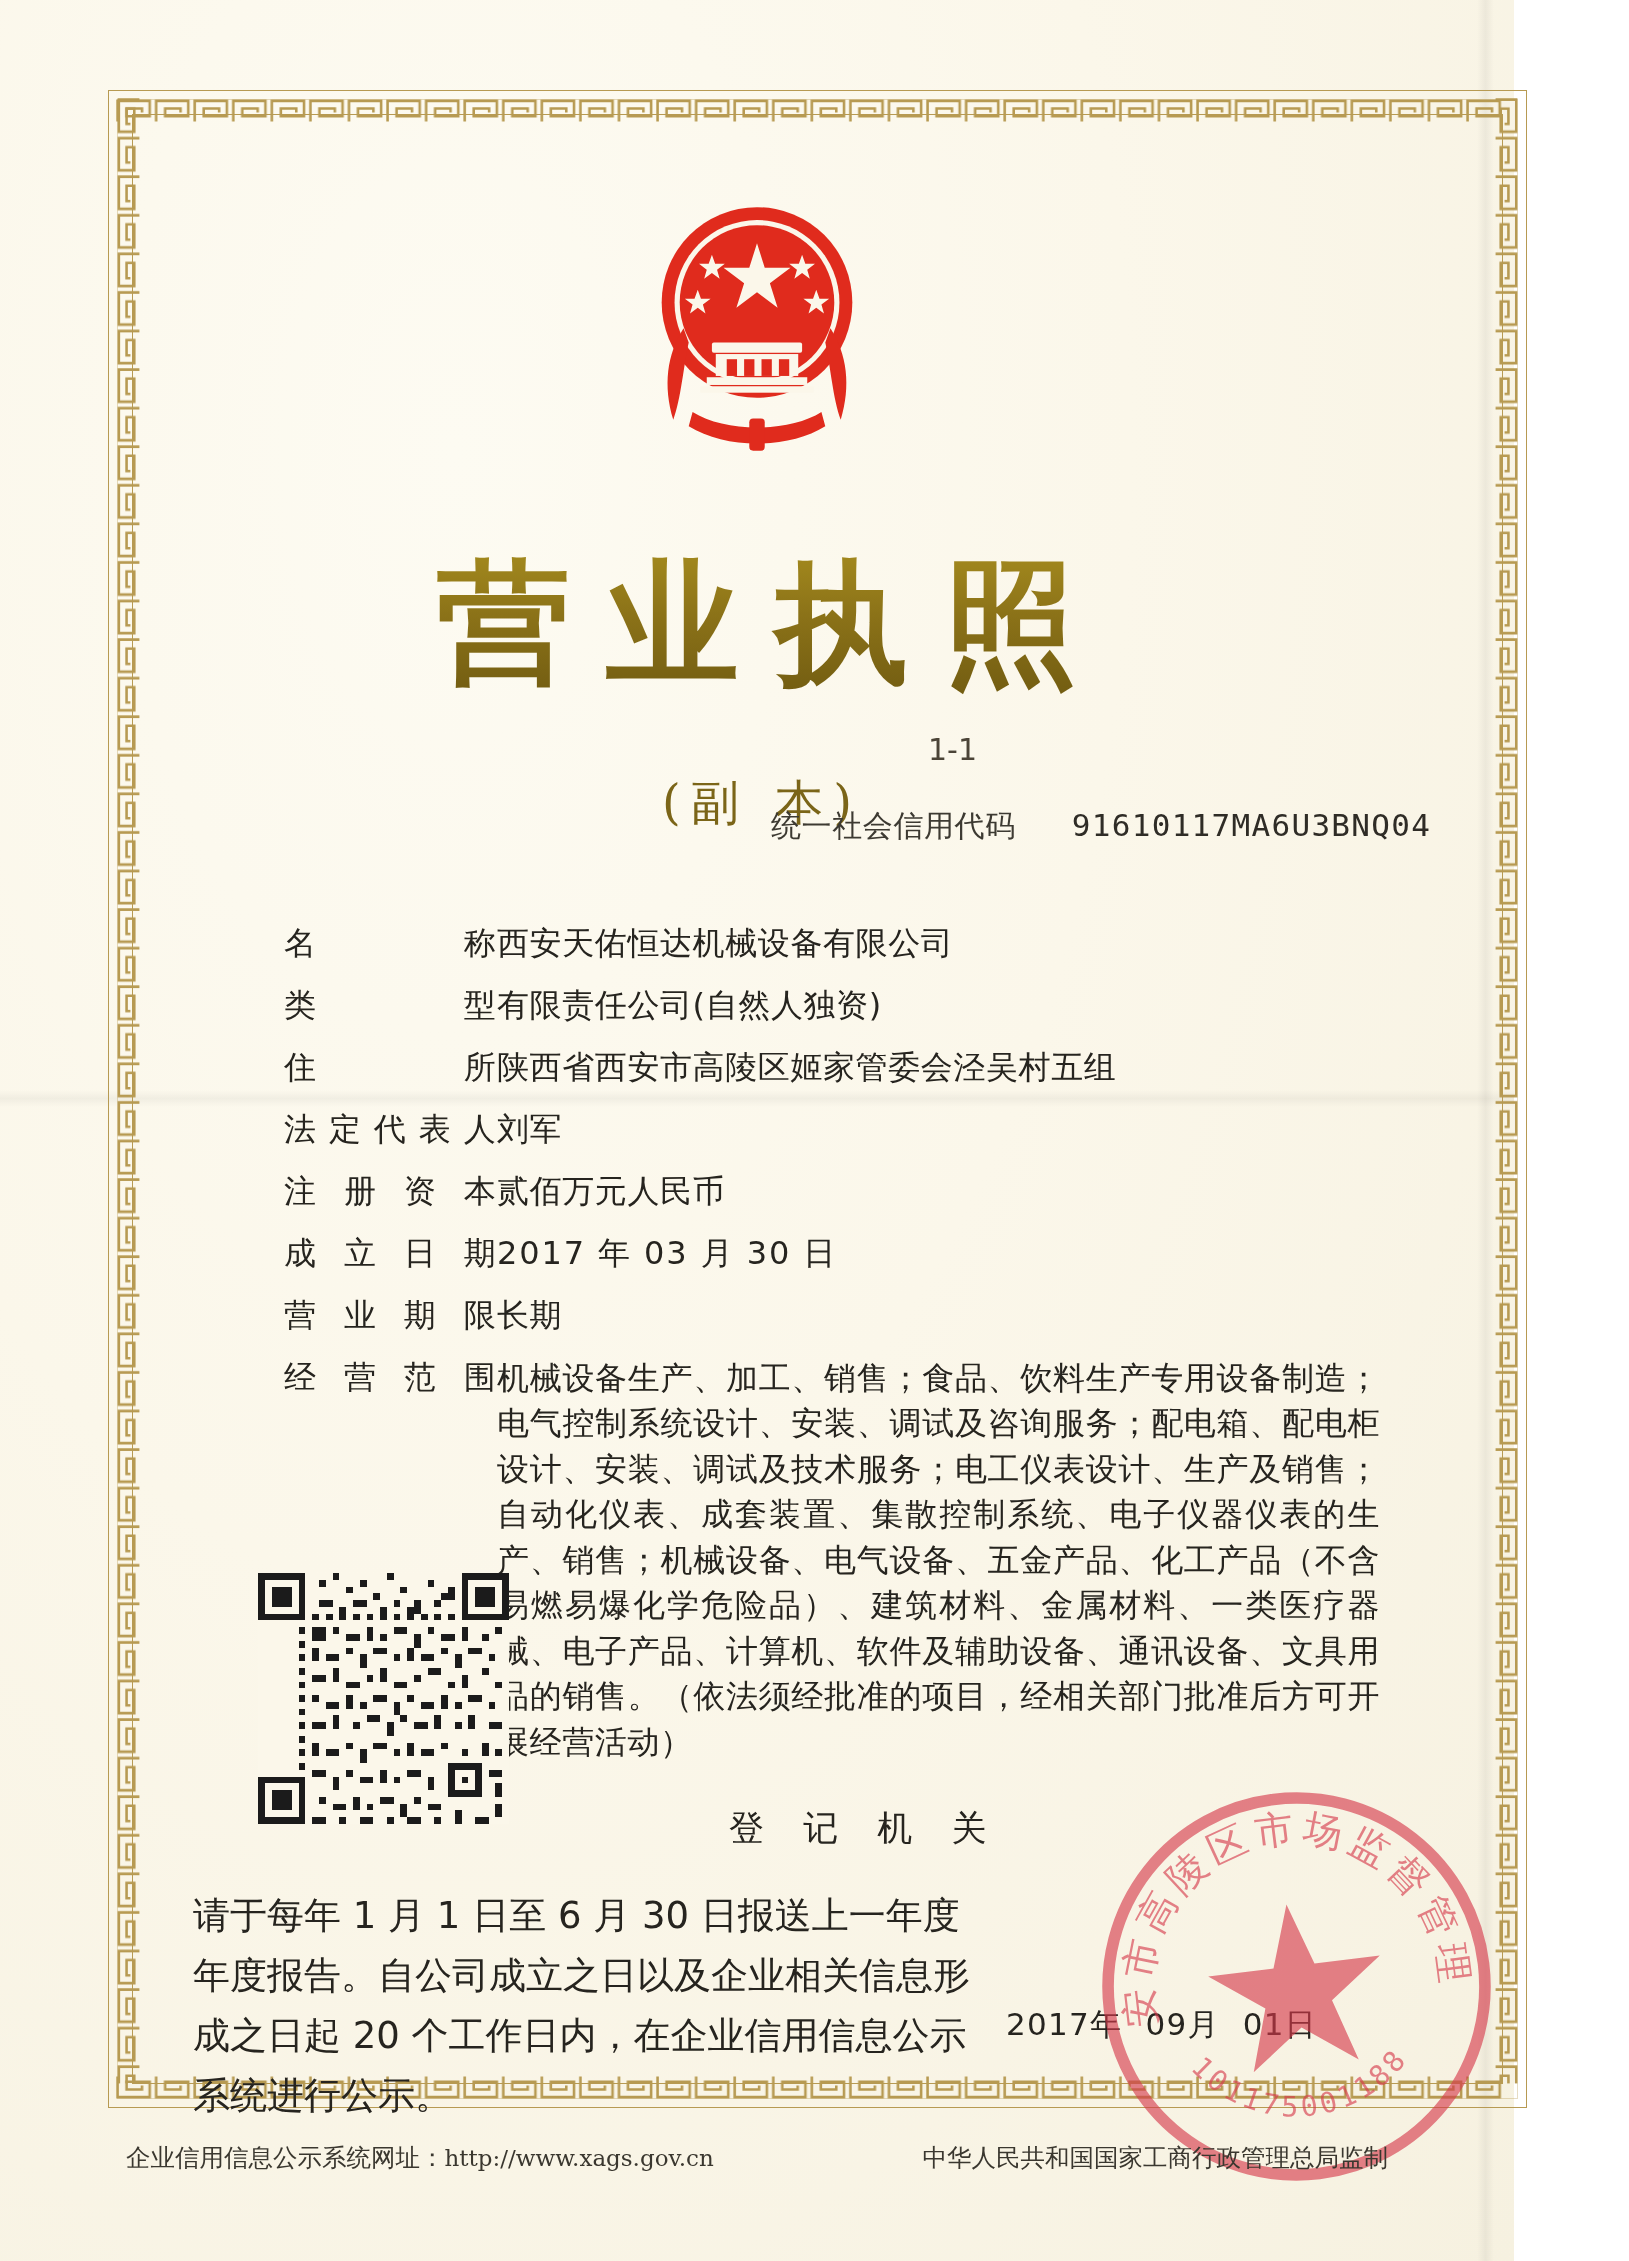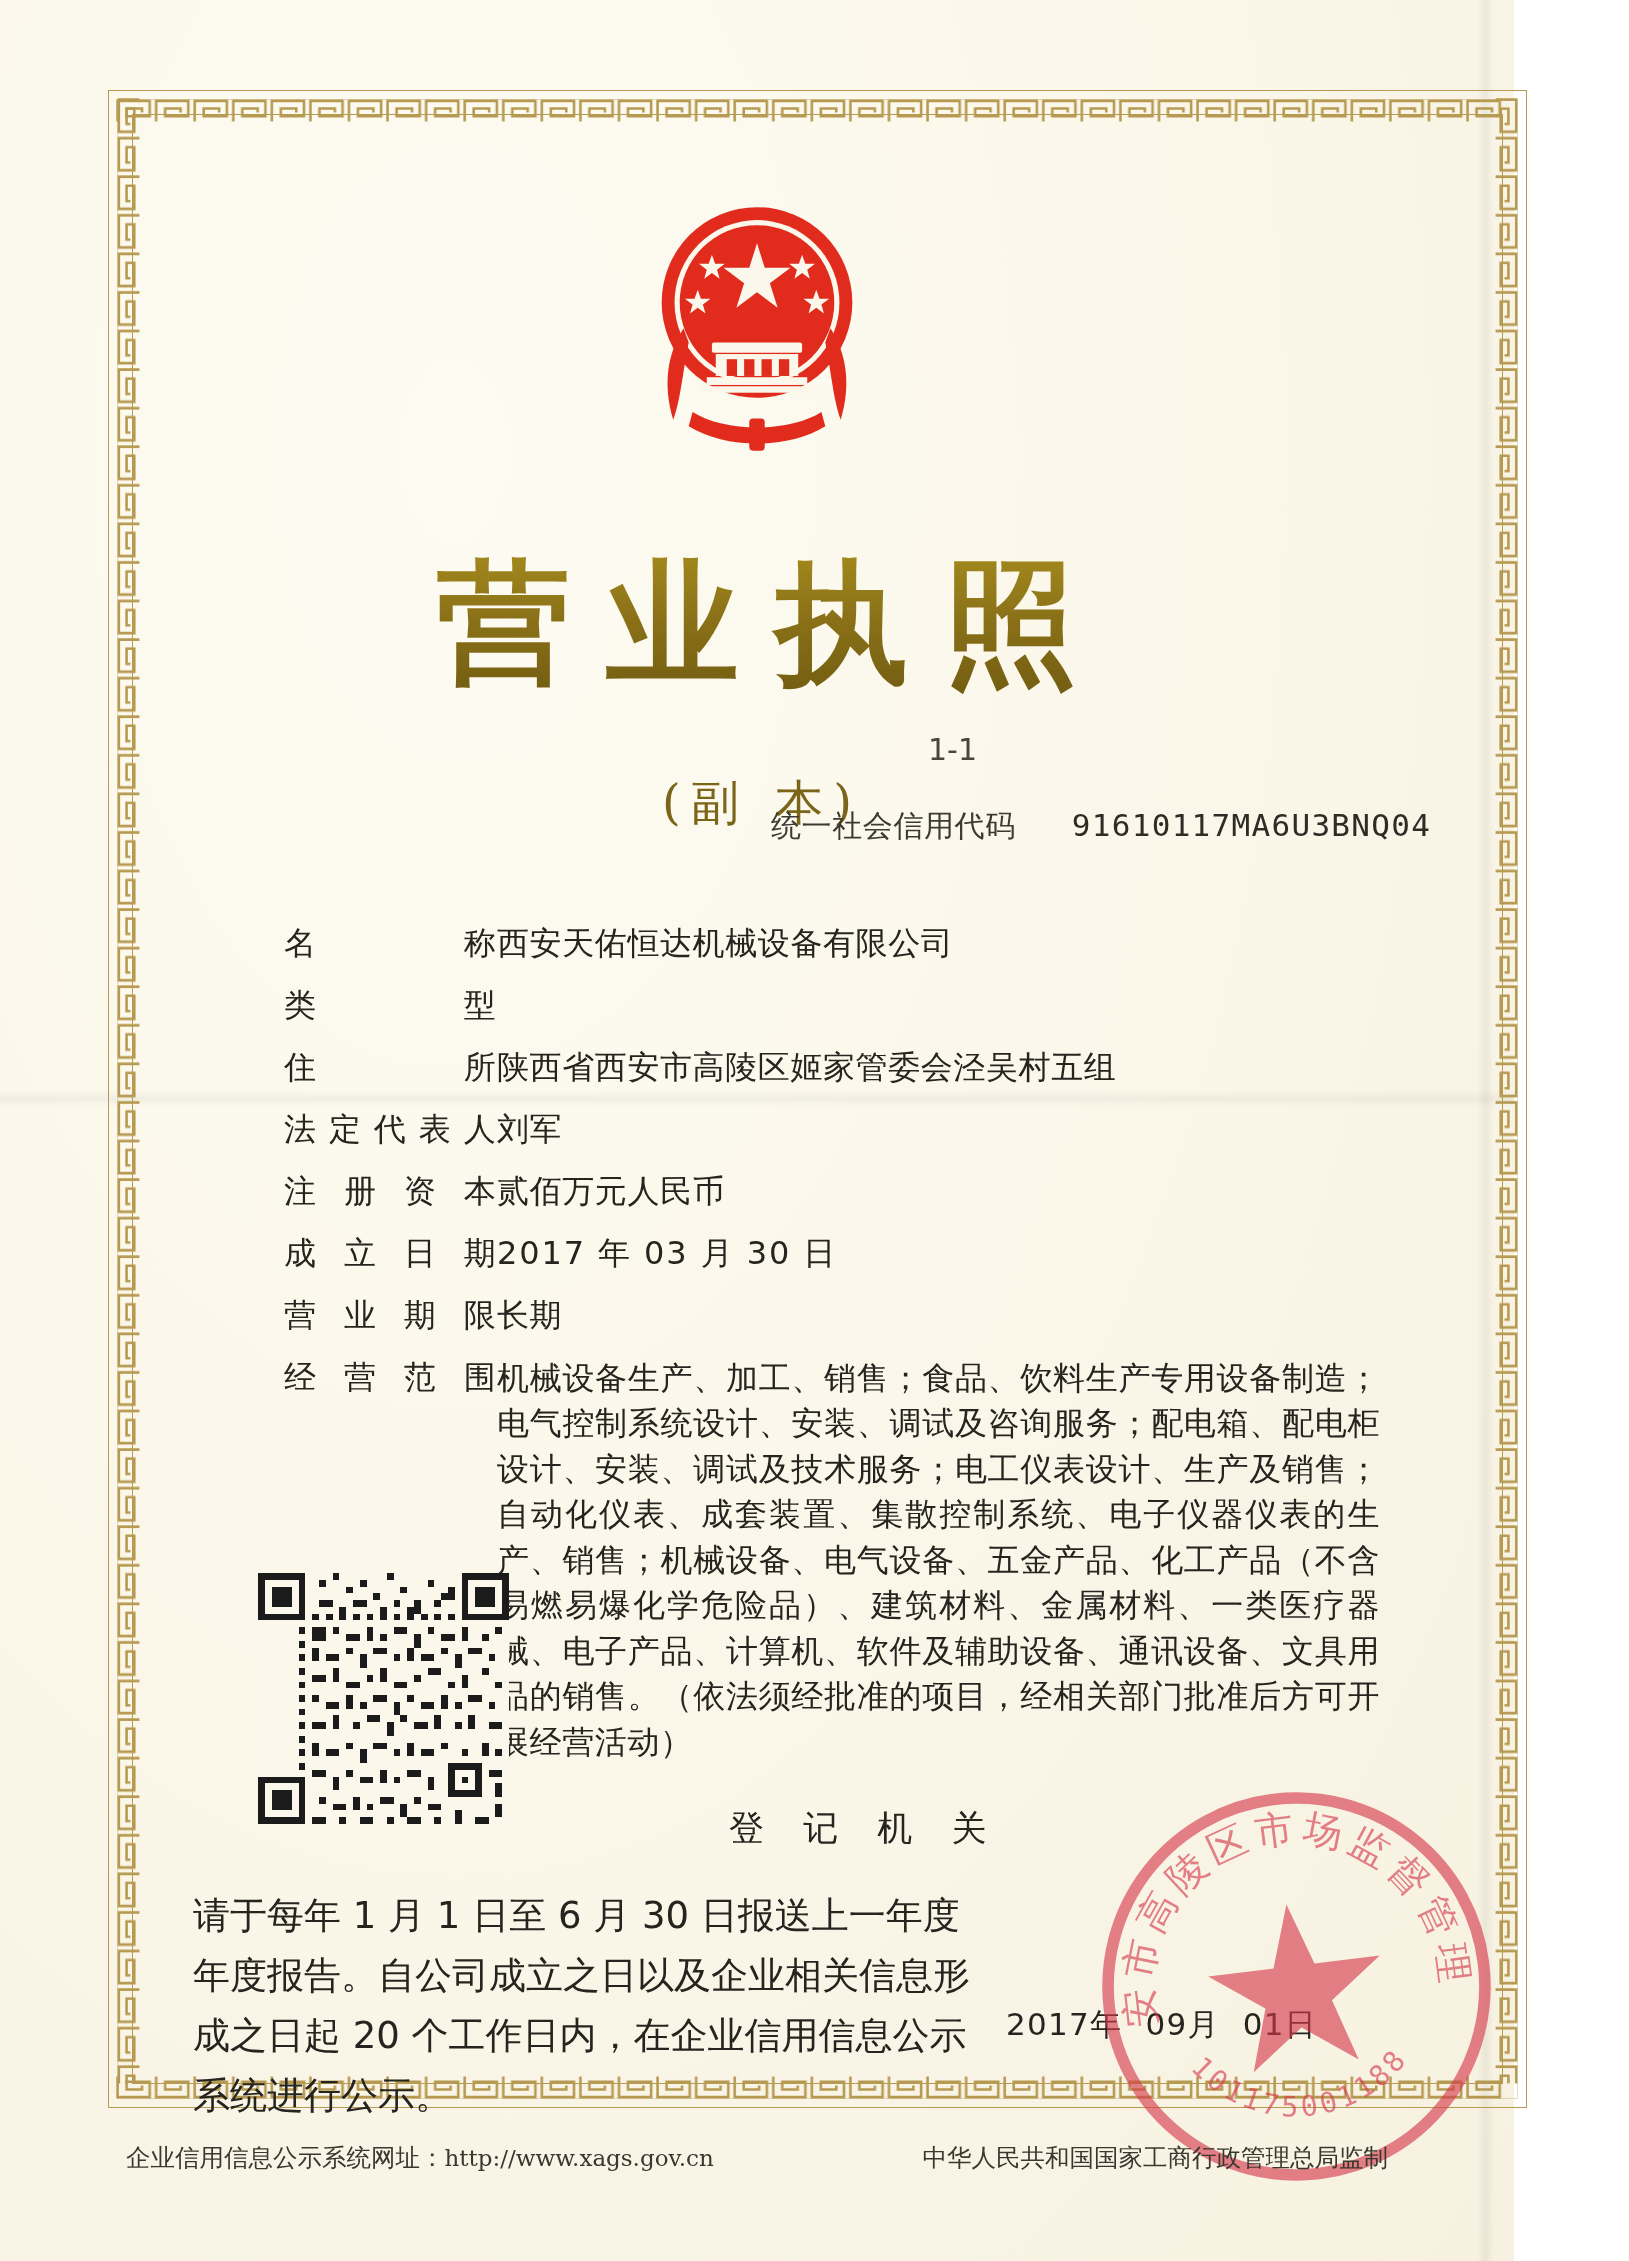--- a/index.html
+++ b/index.html
@@ -351,6 +351,7 @@
         <span>类</span>
         <span>型</span>
       </div>
+      <div class="fvalue">有限责任公司(自然人独资)</div>
     </div>
 
     <div class="frow">

